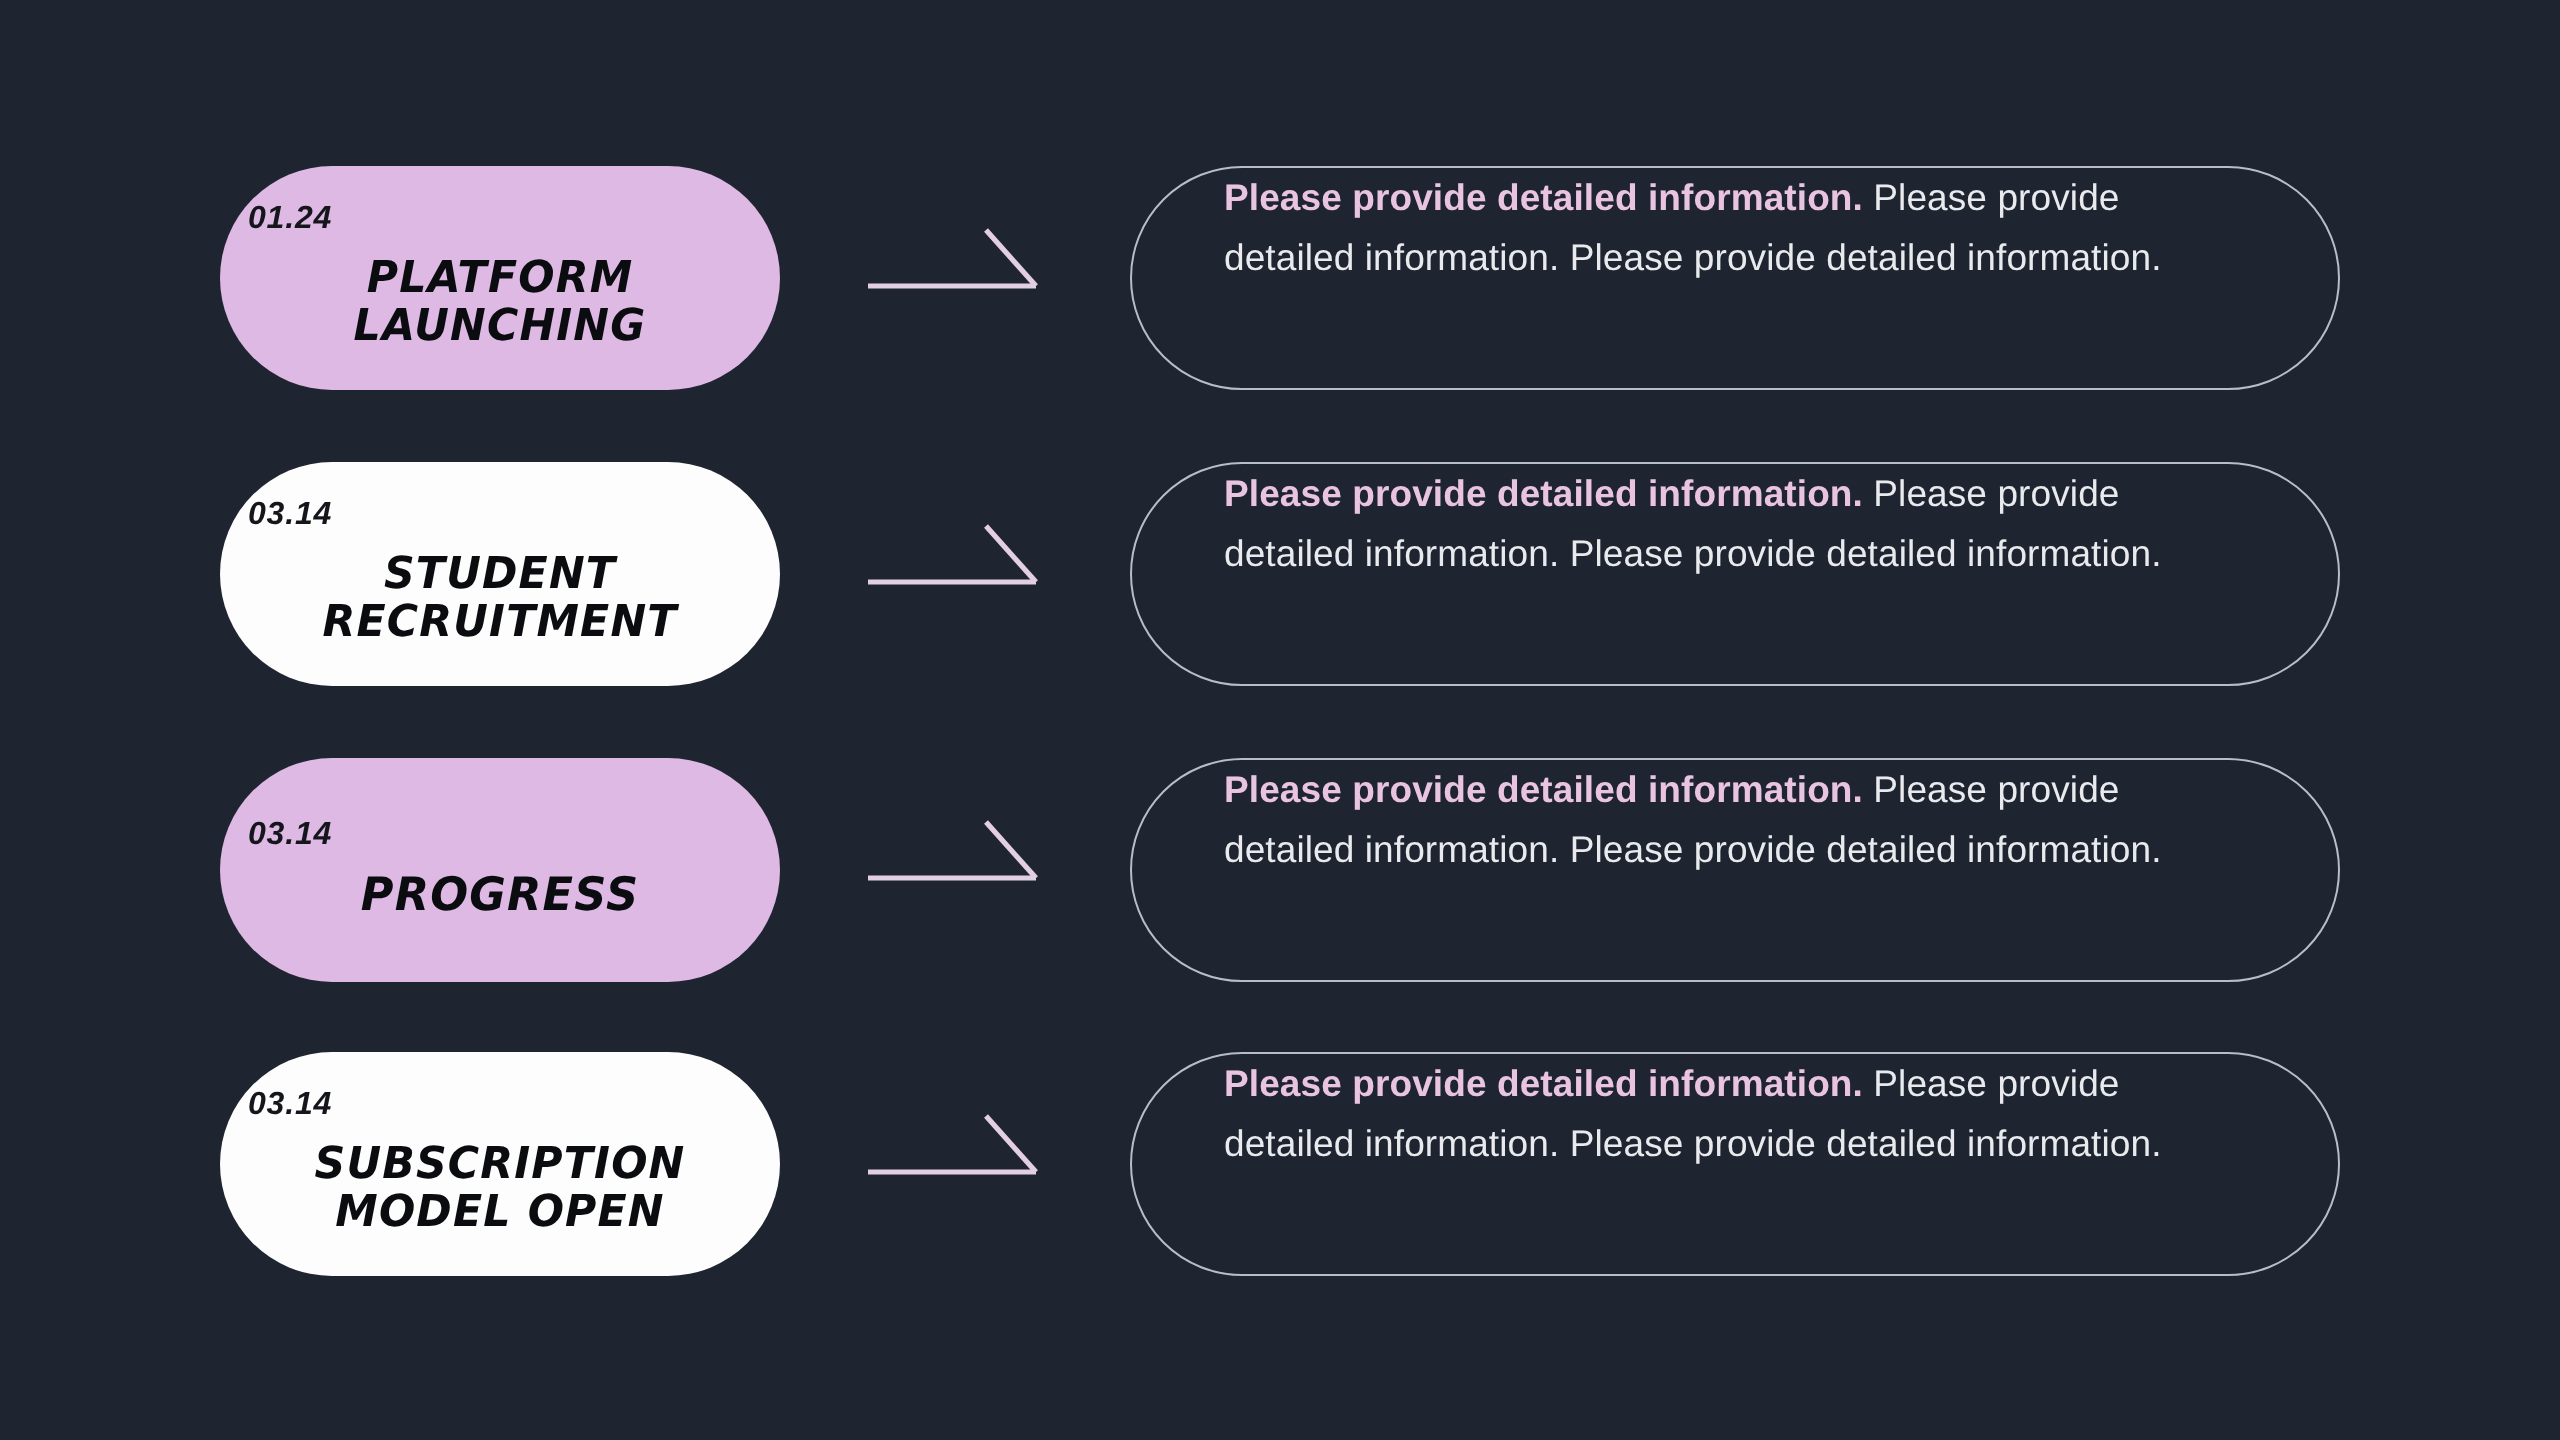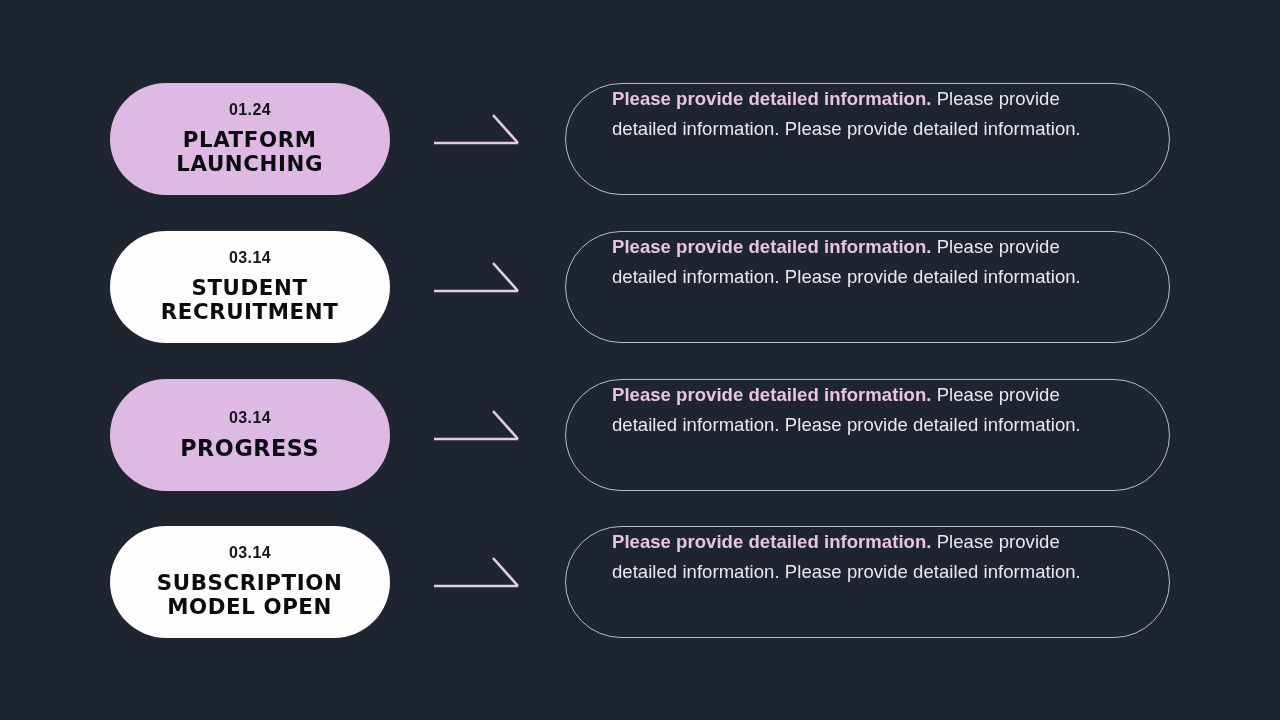--- a/index.html
+++ b/index.html
@@ -39,11 +39,11 @@
     border-radius: 56px;
     display: flex;
     flex-direction: column;
-    align-items: center;
     justify-content: center;
     box-sizing: border-box;
     padding: 0 14px;
     overflow: hidden;
+    font-style: italic;
   }
   .pill.accent { background: #ddb9e4; }
   .pill.plain  { background: #fdfdfd; }

